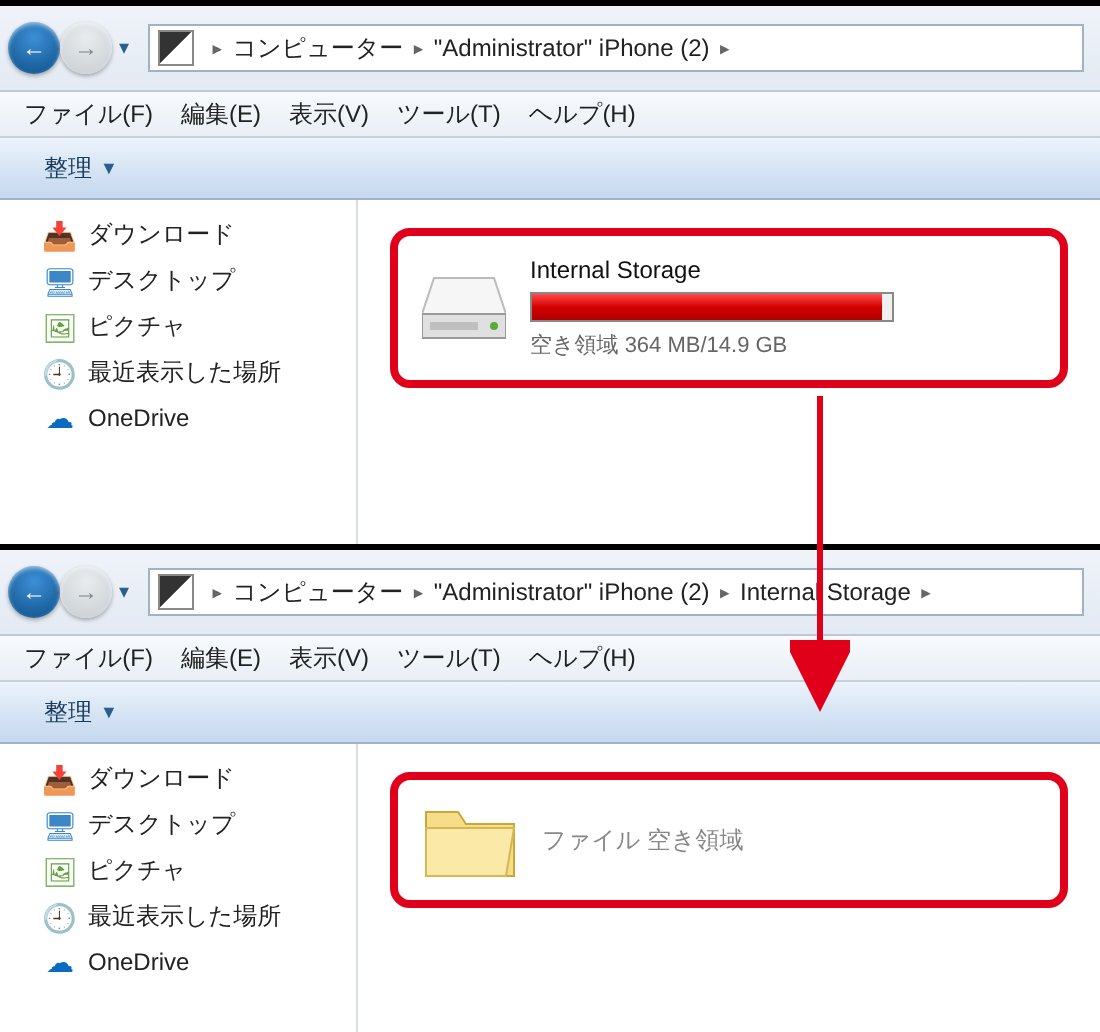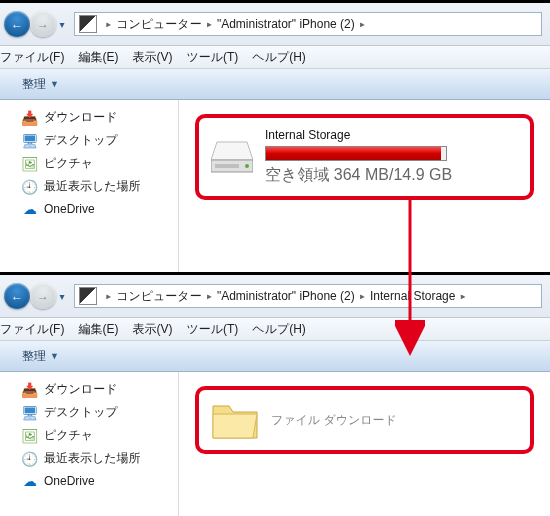--- a/index.html
+++ b/index.html
@@ -79,7 +79,7 @@
   border-bottom: 1px solid #c8d0d8;
   display: flex;
   align-items: center;
-  padding-left: 0;
+  padding-left: 12px;
 }
 .menubar span {
   margin-right: 14px;

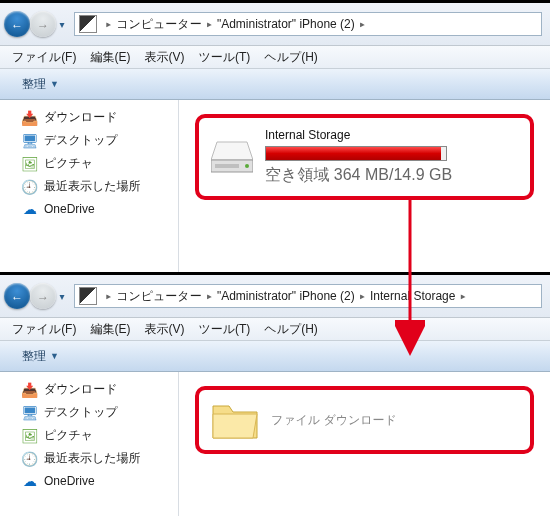--- a/index.html
+++ b/index.html
@@ -166,7 +166,7 @@
 }
 .capacity-text {
   color: #666;
-  font-size: 16px;
+  font-size: 11px;
 }
 .folder-icon {
   width: 48px;

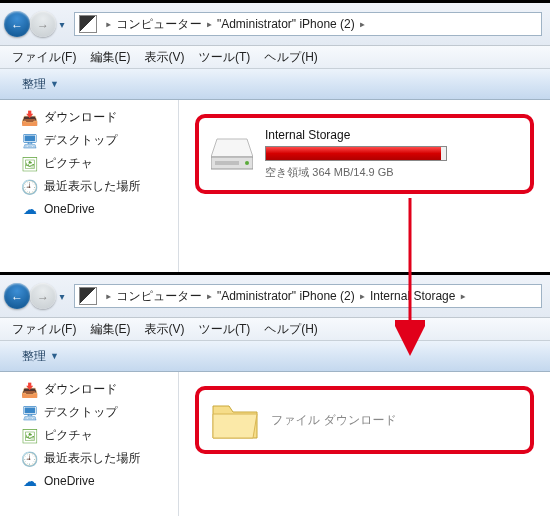--- a/index.html
+++ b/index.html
@@ -339,7 +339,7 @@
           </svg>
         </div>
         <div class="drive-info">
-          <div class="folder-type">ファイル ダウンロード</div>
+          <div class="folder-type">ファイル 空き領域</div>
         </div>
       </div>
     </div>

